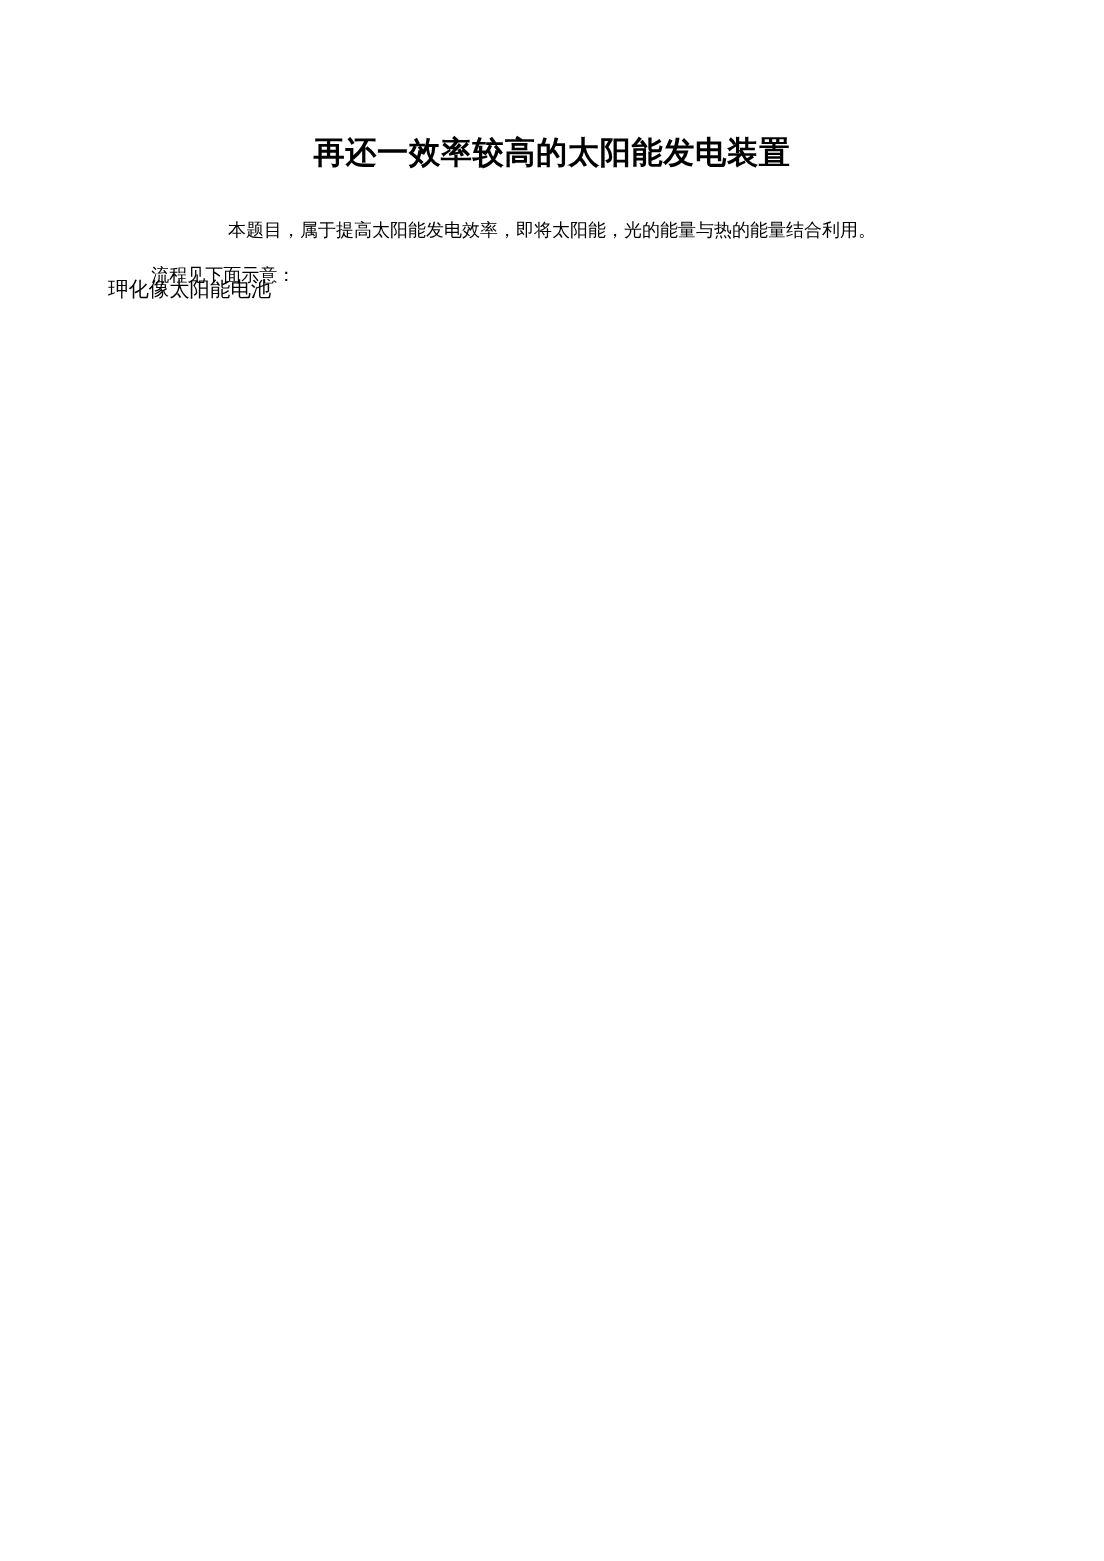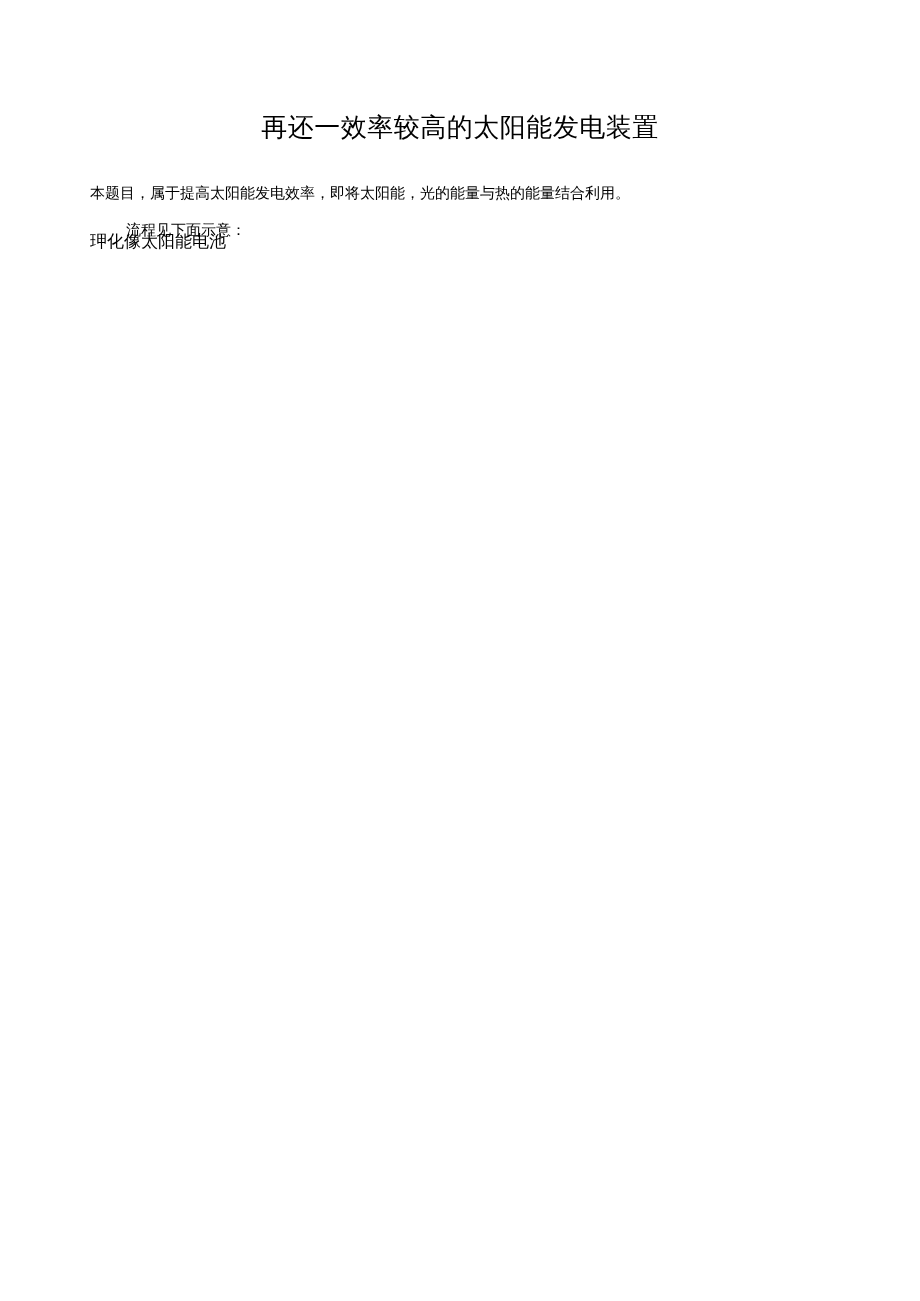--- a/index.html
+++ b/index.html
@@ -19,7 +19,7 @@
   .title {
     text-align: center;
     font-size: 26px;
-    font-weight: normal;
+    font-weight: bold;
     margin: 0 0 34px 0;
     letter-spacing: 0.5px;
   }

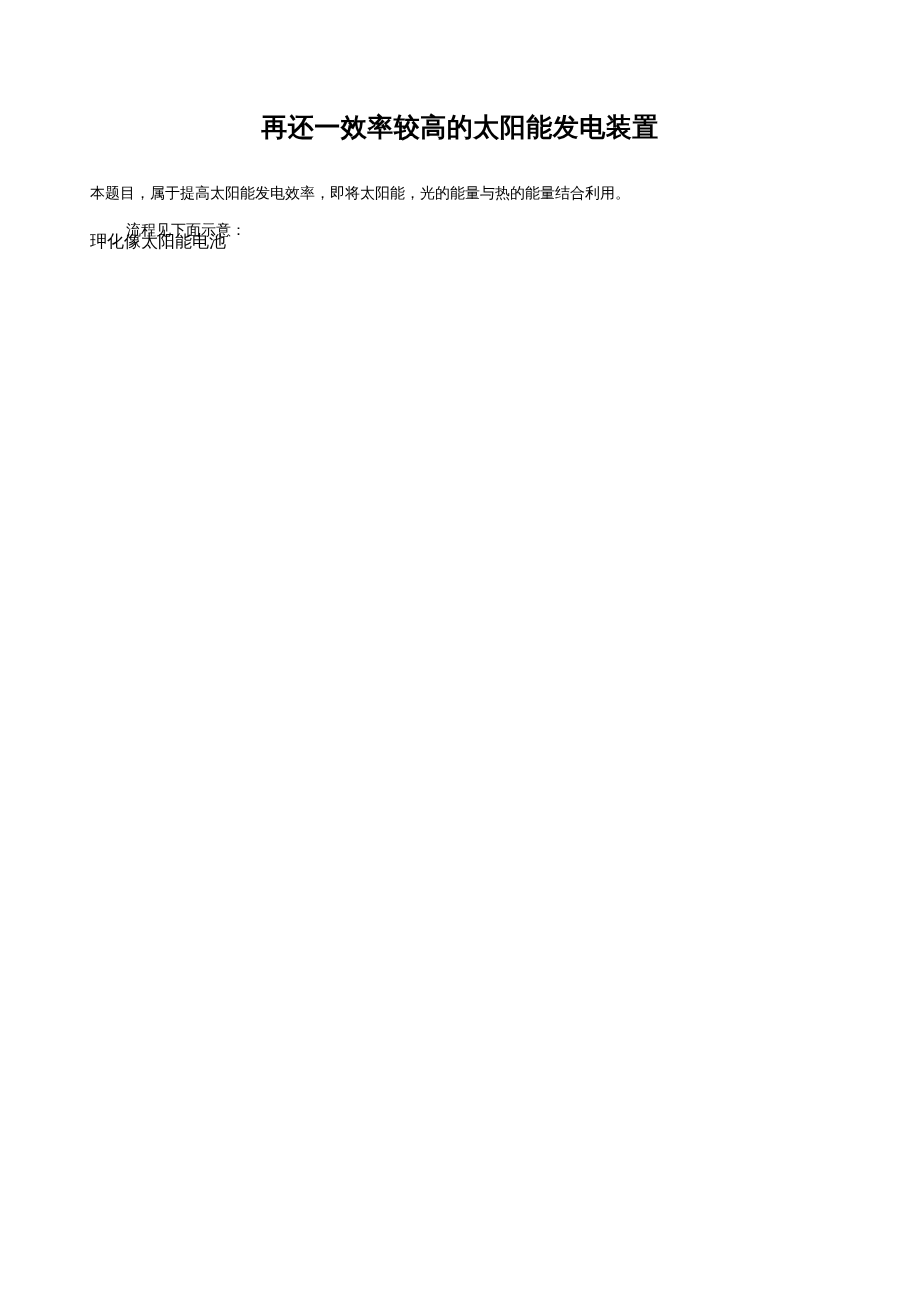--- a/index.html
+++ b/index.html
@@ -27,7 +27,7 @@
     font-size: 15px;
     line-height: 28px;
     margin: 0;
-    text-align: left;
+    text-align: center;
     word-break: break-all;
   }
   .indent {

